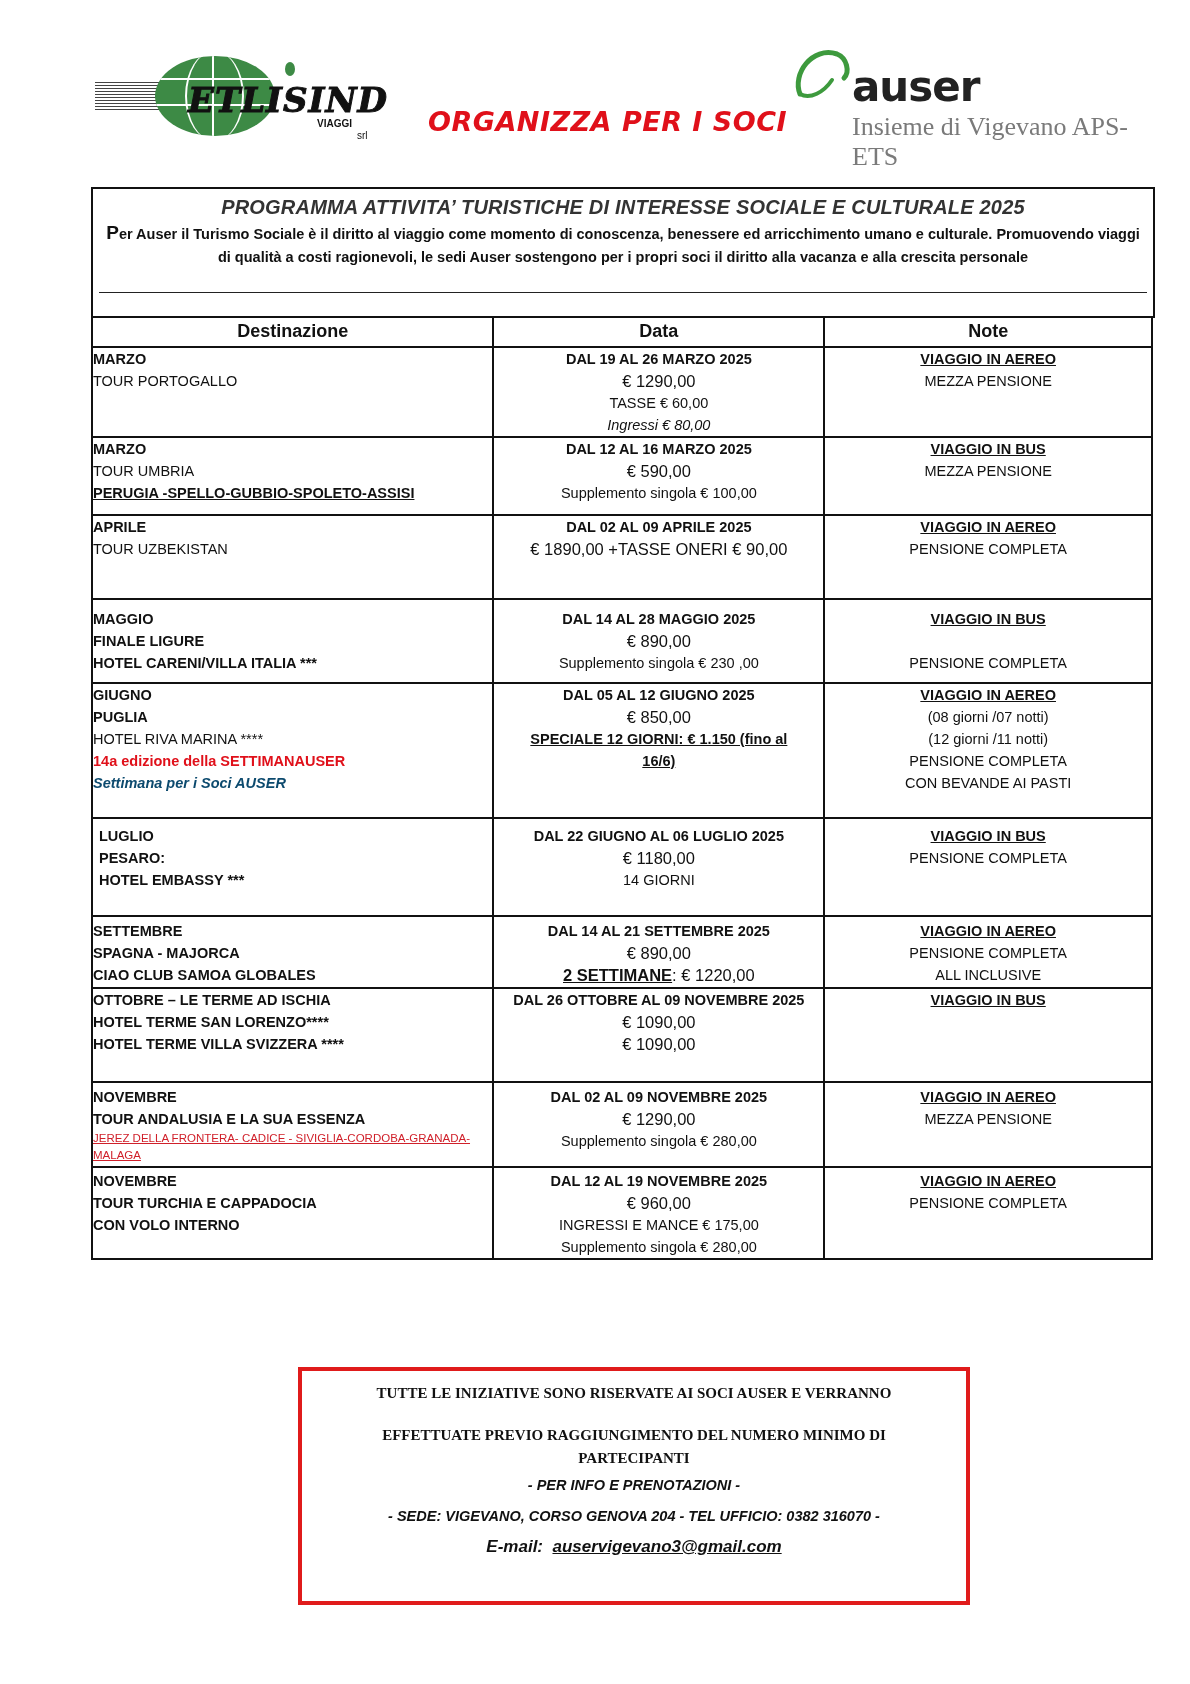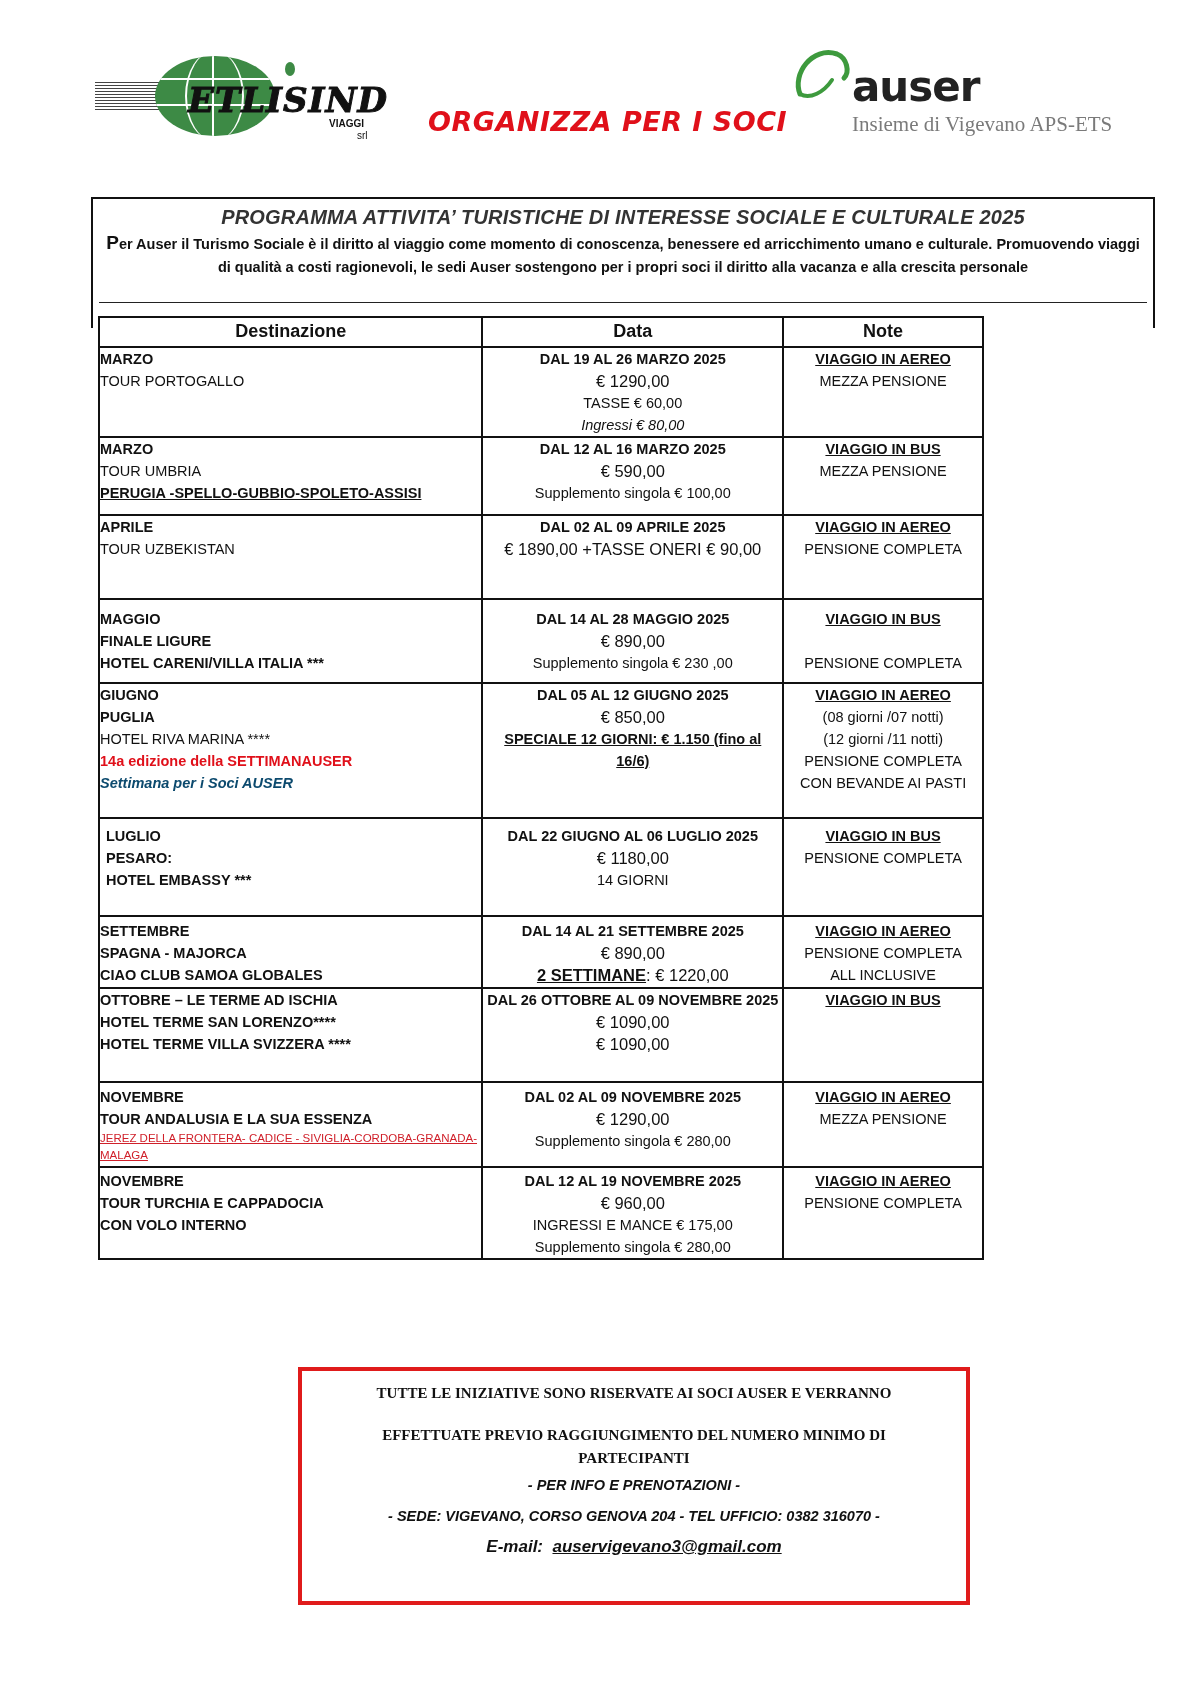--- a/index.html
+++ b/index.html
@@ -14,7 +14,7 @@
      background: repeating-linear-gradient(#444 0 1px, transparent 1px 3px); }
   .etl-name { position: absolute; left: 93px; top: 28px; font-family: "DejaVu Serif", serif; font-weight: bold; font-style: italic; font-size: 34px; color: #111; letter-spacing: 1px; -webkit-text-stroke: 1px #111; }
   .etl-srl { position: absolute; left: 262px; top: 47px; font-size: 10px; font-weight: normal; color: #111; margin-top: 31px; }
-  .etl-viaggi { position: absolute; left: 222px; top: 66px; font-size: 10px; font-weight: bold; color: #111; margin-left: 12px; }
+  .etl-viaggi { position: absolute; left: 222px; top: 66px; font-size: 10px; font-weight: bold; color: #111; }
   .etl-dot { position: absolute; left: 190px; top: 10px; width: 10px; height: 14px; border-radius: 50%; background: #3d8a45; }
 
   .organizza { position: absolute; left: 428px; top: 70px; font-family: "DejaVu Sans", sans-serif; font-weight: bold; font-style: italic; font-size: 27px; color: #e0101a; letter-spacing: 0.5px; margin-top: 36px; }

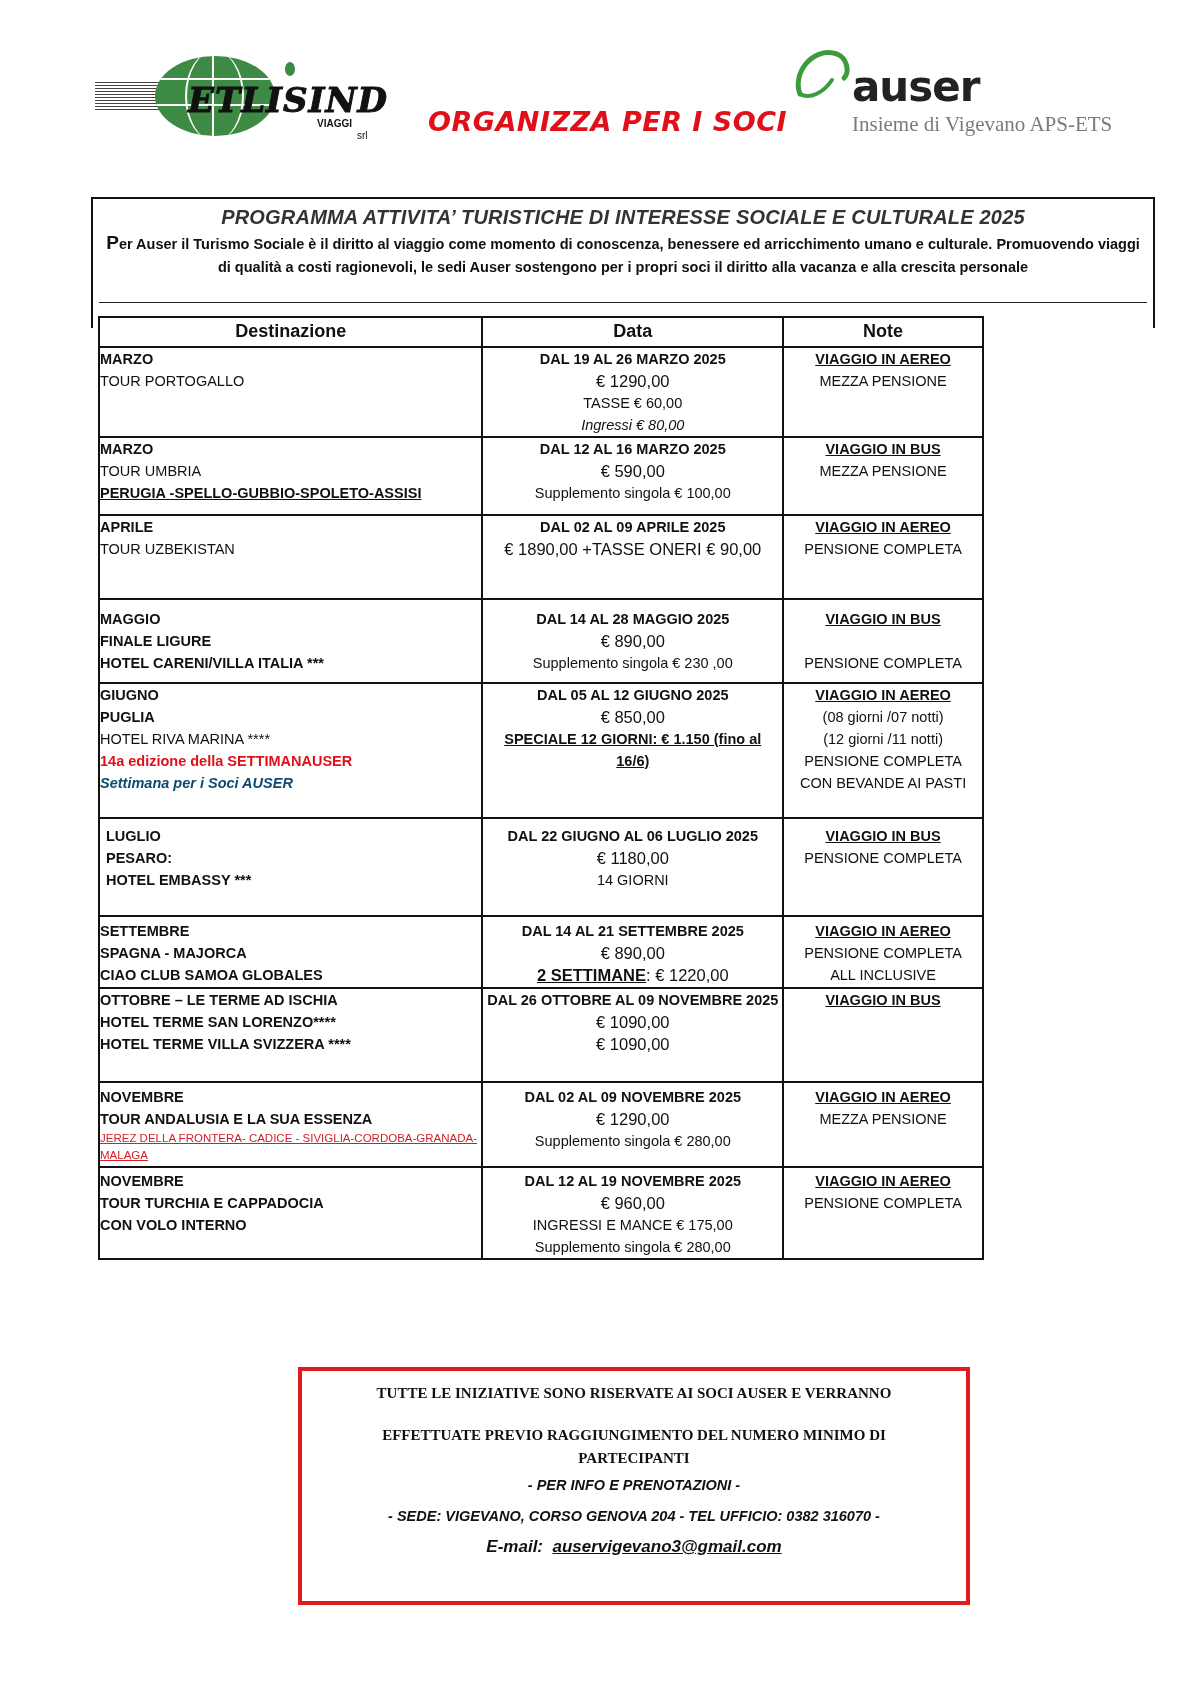--- a/index.html
+++ b/index.html
@@ -22,7 +22,7 @@
   .auser-logo { position: absolute; left: 782px; top: 40px; width: 360px; height: 100px; }
   .auser-swoosh { position: absolute; left: 10px; top: 4px; width: 60px; height: 60px; }
   .auser-name { position: absolute; left: 70px; top: 22px; font-family: "DejaVu Sans", sans-serif; font-weight: bold; font-size: 42px; color: #222; letter-spacing: -1px; }
-  .auser-sub { position: absolute; left: 70px; top: 72px; font-family: "Liberation Serif", serif; font-size: 21px; color: #7a7a7a; }
+  .auser-sub { position: absolute; left: 70px; top: 72px; font-family: "Liberation Serif", serif; font-size: 26px; color: #7a7a7a; }
 
   
   .intro { position: absolute; left: 91px; top: 197px; width: 1060px; height: 129px; border: 2px solid #111; border-bottom: none; }

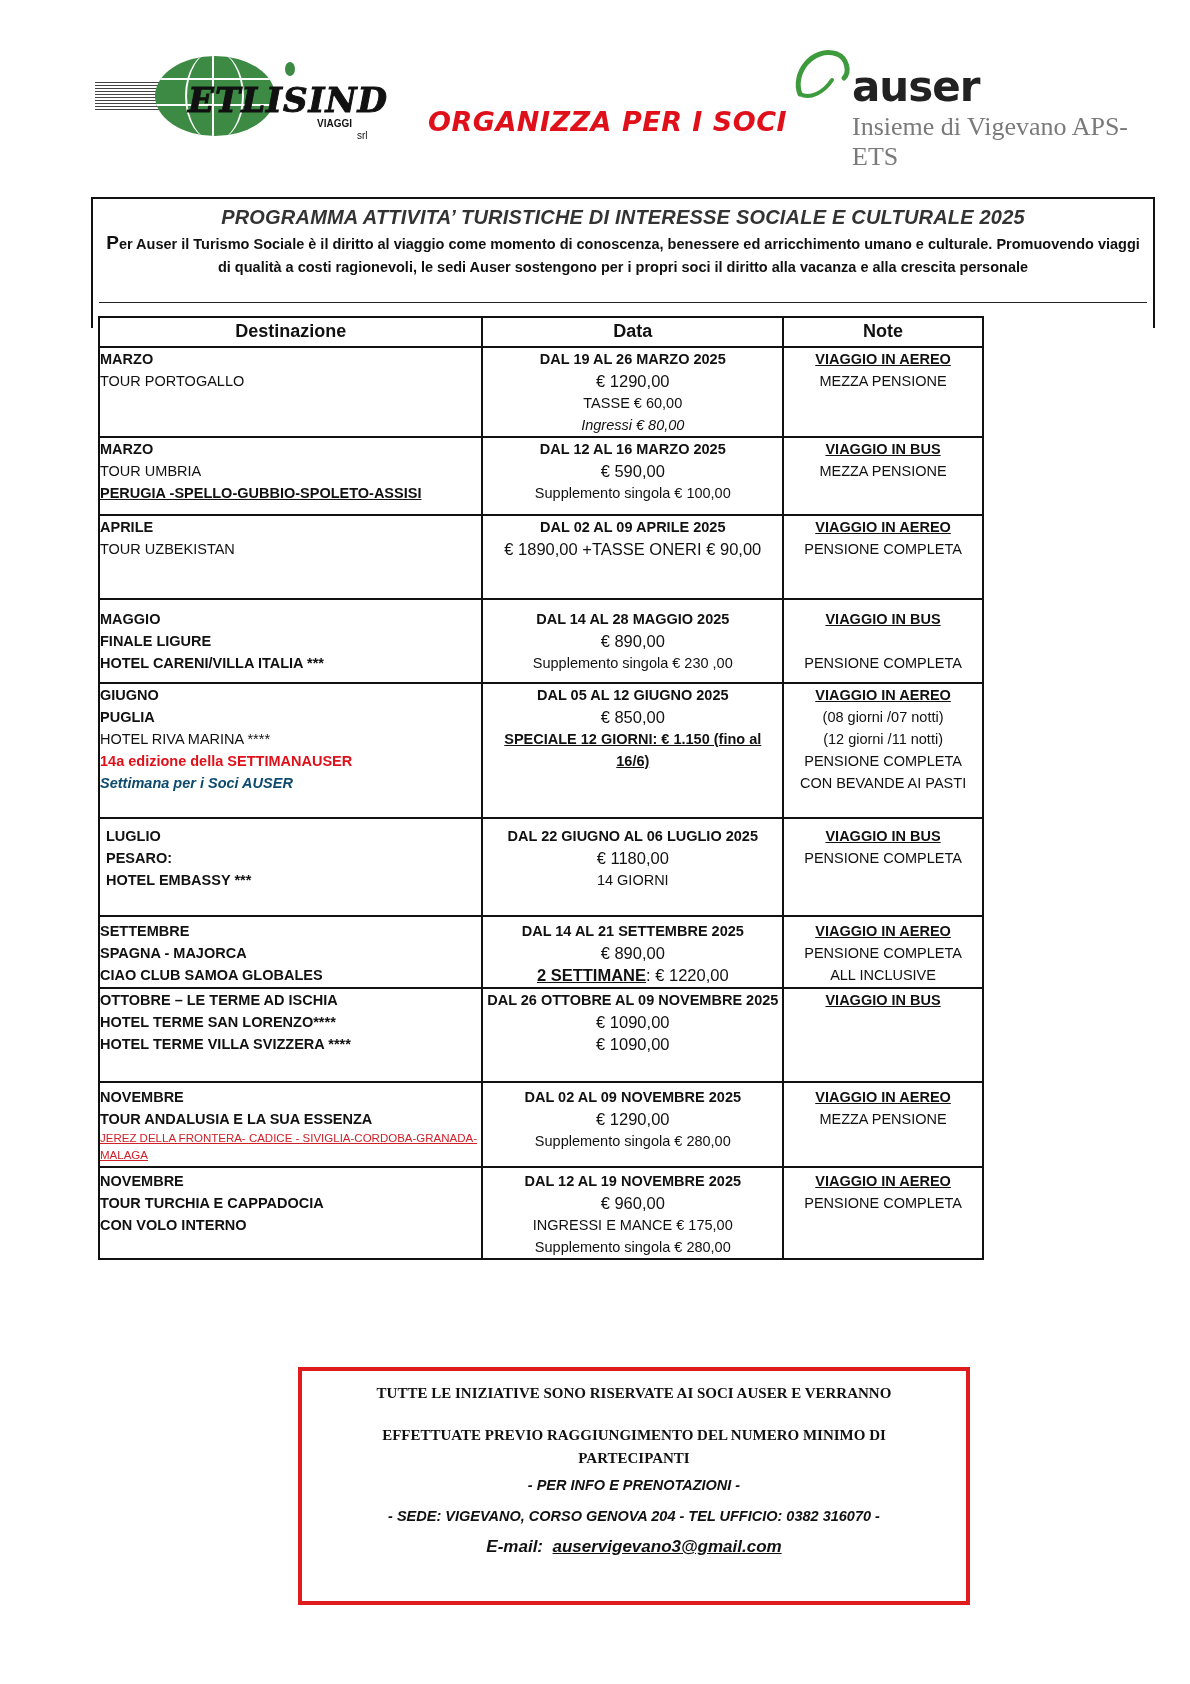--- a/index.html
+++ b/index.html
@@ -25,7 +25,7 @@
   .auser-sub { position: absolute; left: 70px; top: 72px; font-family: "Liberation Serif", serif; font-size: 26px; color: #7a7a7a; }
 
   
-  .intro { position: absolute; left: 91px; top: 197px; width: 1060px; height: 129px; border: 2px solid #111; border-bottom: none; }
+  .intro { position: absolute; left: 91px; top: 187px; width: 1060px; height: 129px; border: 2px solid #111; border-bottom: none; }
   .intro-title { text-align: center; font-family: "Liberation Sans", sans-serif; font-weight: bold; font-style: italic; font-size: 20px; color: #333; margin-top: 7px; letter-spacing: 0.2px; }
   .intro-text { text-align: center; font-weight: bold; font-size: 14.5px; line-height: 23px; margin-top: 2px; padding: 0 8px; color: #111; }
   .intro-text .cap { font-size: 19px; }

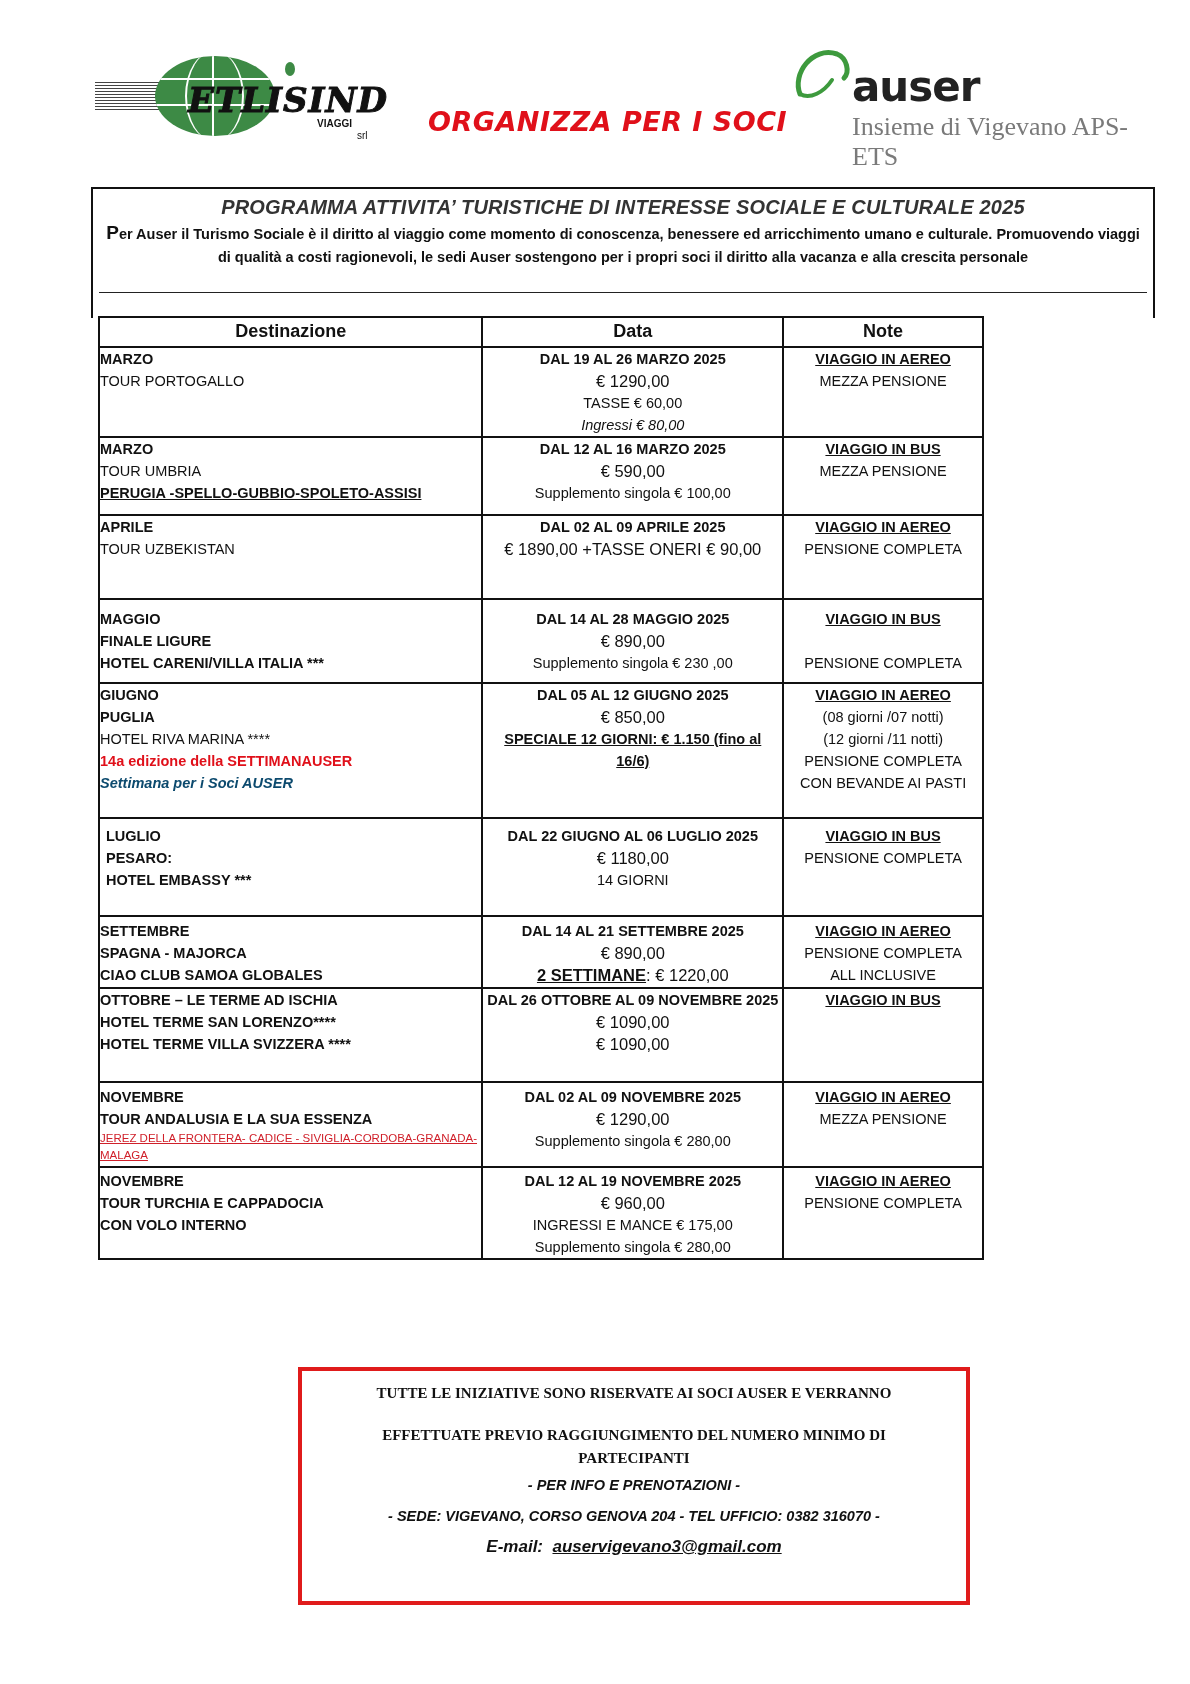--- a/index.html
+++ b/index.html
@@ -32,7 +32,7 @@
   .intro-rule { position: absolute; left: 6px; right: 6px; top: 103px; height: 0; border-top: 1px solid #222; }
 
   
-  table.prog { position: absolute; left: 98px; top: 316px; width: 886px; border-collapse: collapse; padding-left: 28px; }
+  table.prog { position: absolute; left: 91px; top: 316px; width: 1062px; border-collapse: collapse; padding-left: 28px; }
   table.prog th, table.prog td { border: 2px solid #111; vertical-align: top; padding: 0; }
   table.prog th { font-weight: bold; font-size: 18px; height: 25px; text-align: center; padding-top: 3px; color: #111; }
   .c1 { width: 400px; }

